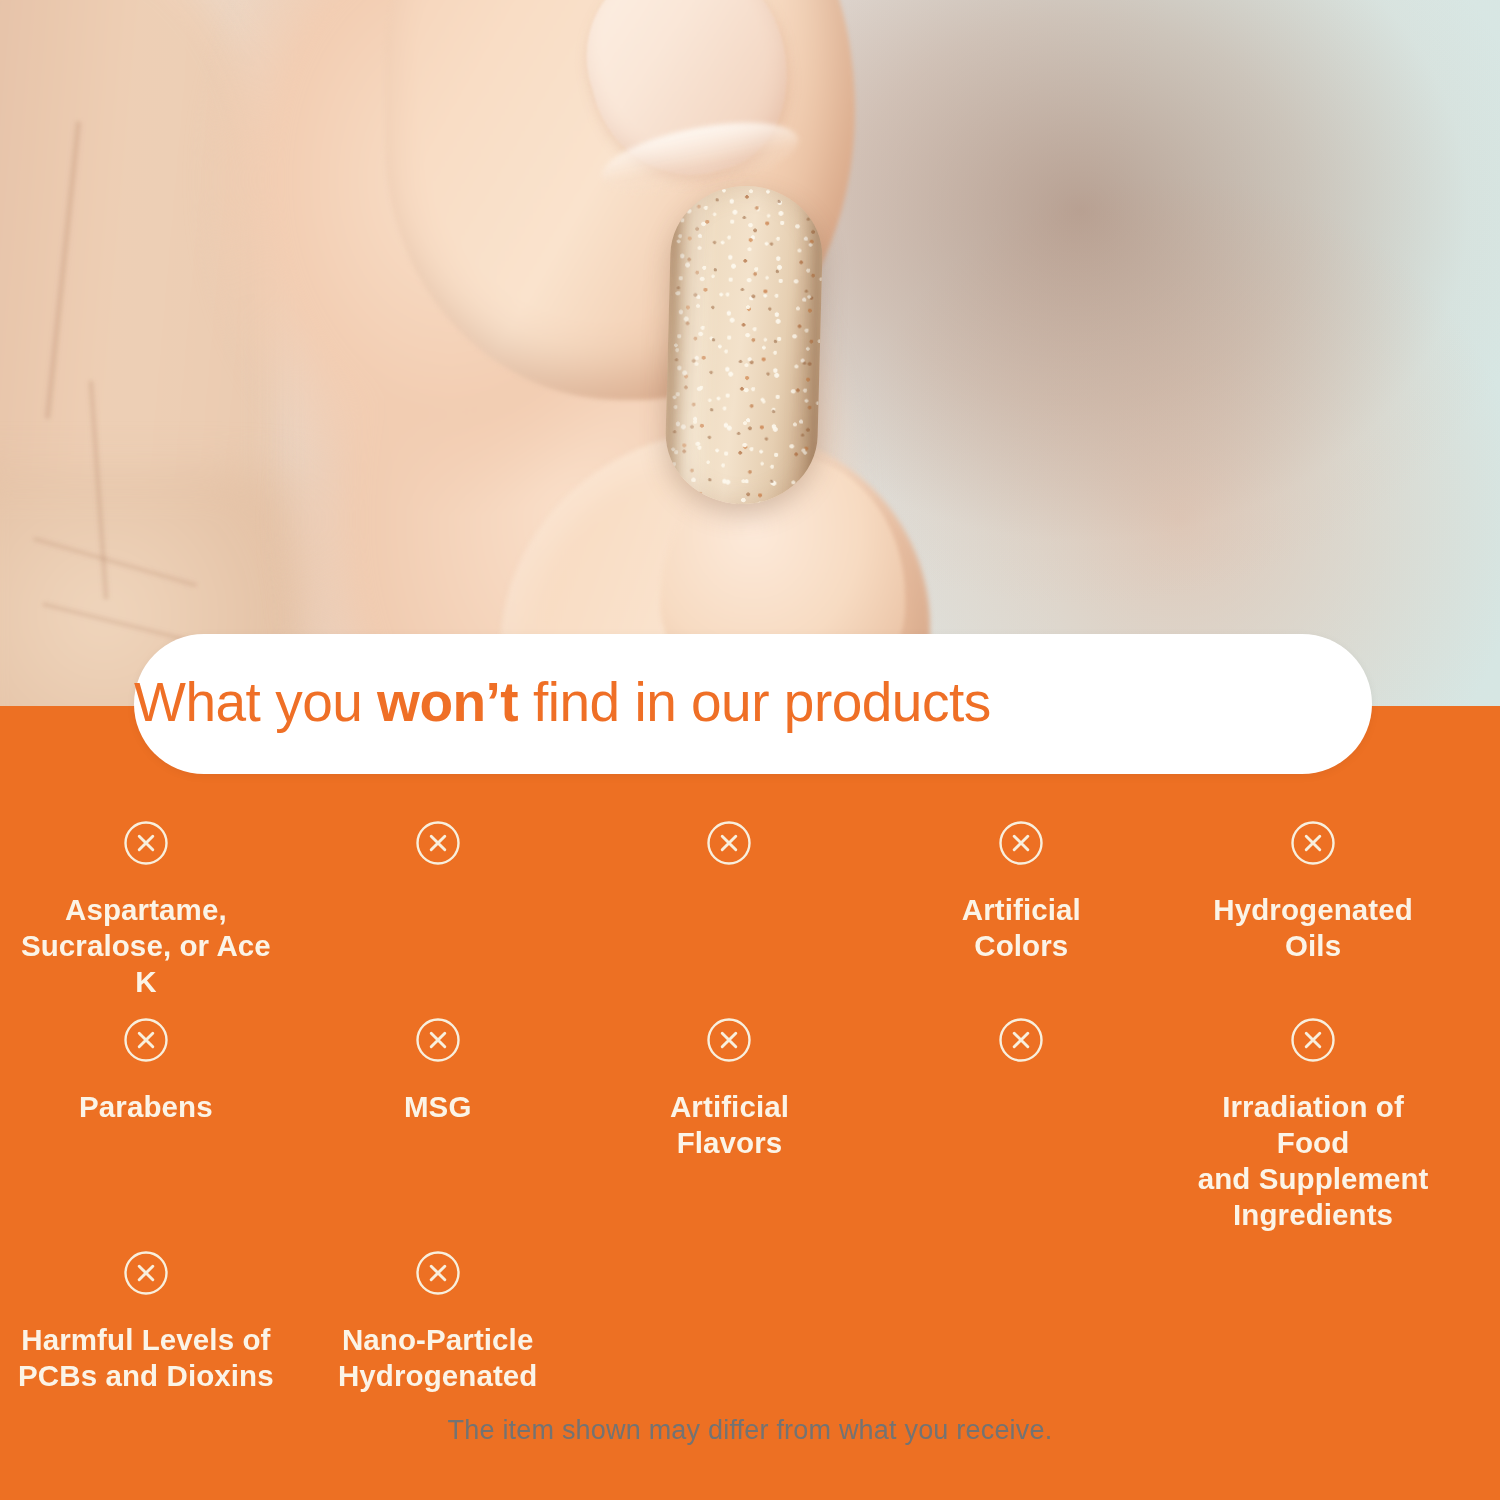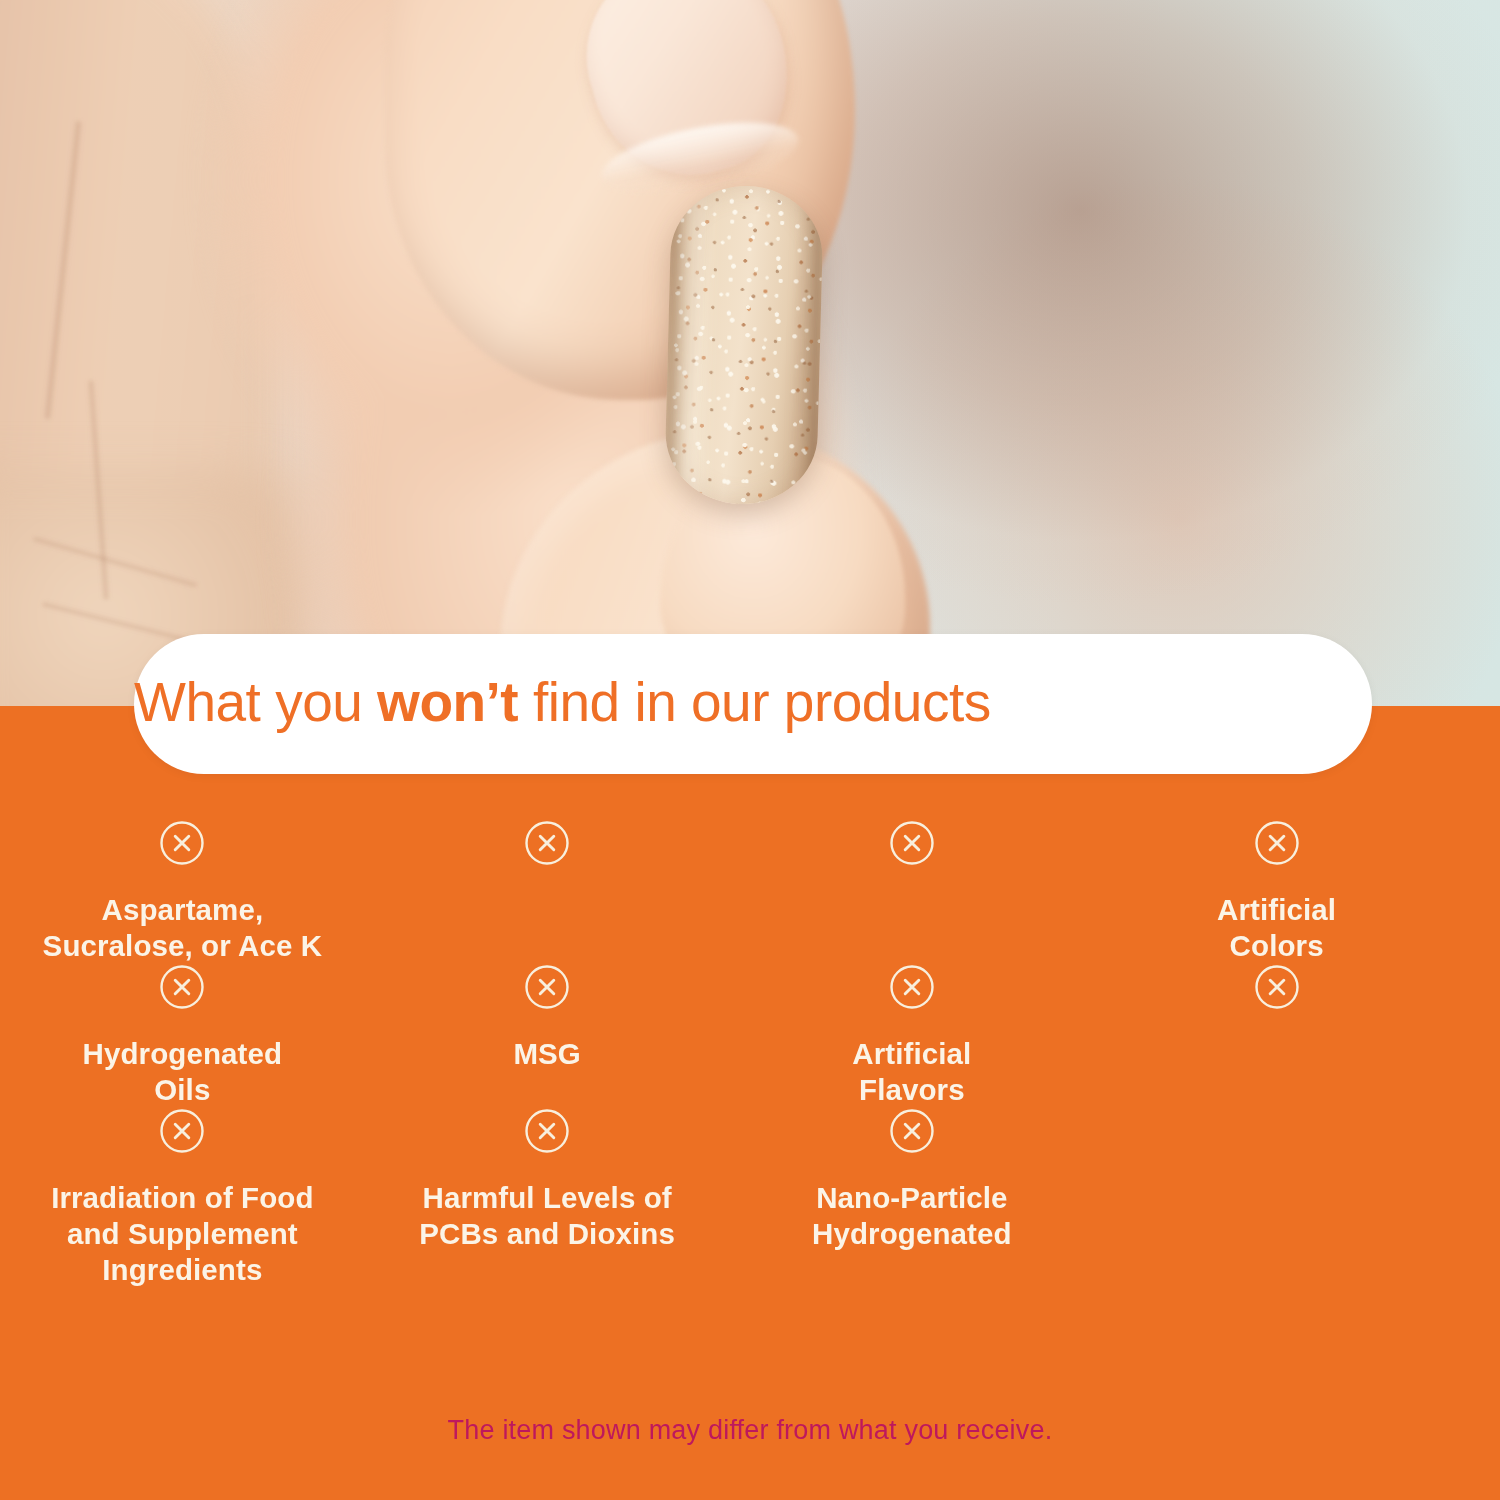--- a/index.html
+++ b/index.html
@@ -217,8 +217,8 @@
     top: 820px;
     width: 1459px;
     display: grid;
-    grid-template-columns: repeat(4, 1fr);
-    row-gap: 0;
+    grid-template-columns: repeat(5, 1fr);
+    row-gap: 17px;
     z-index: 3;
   }
   .cell {

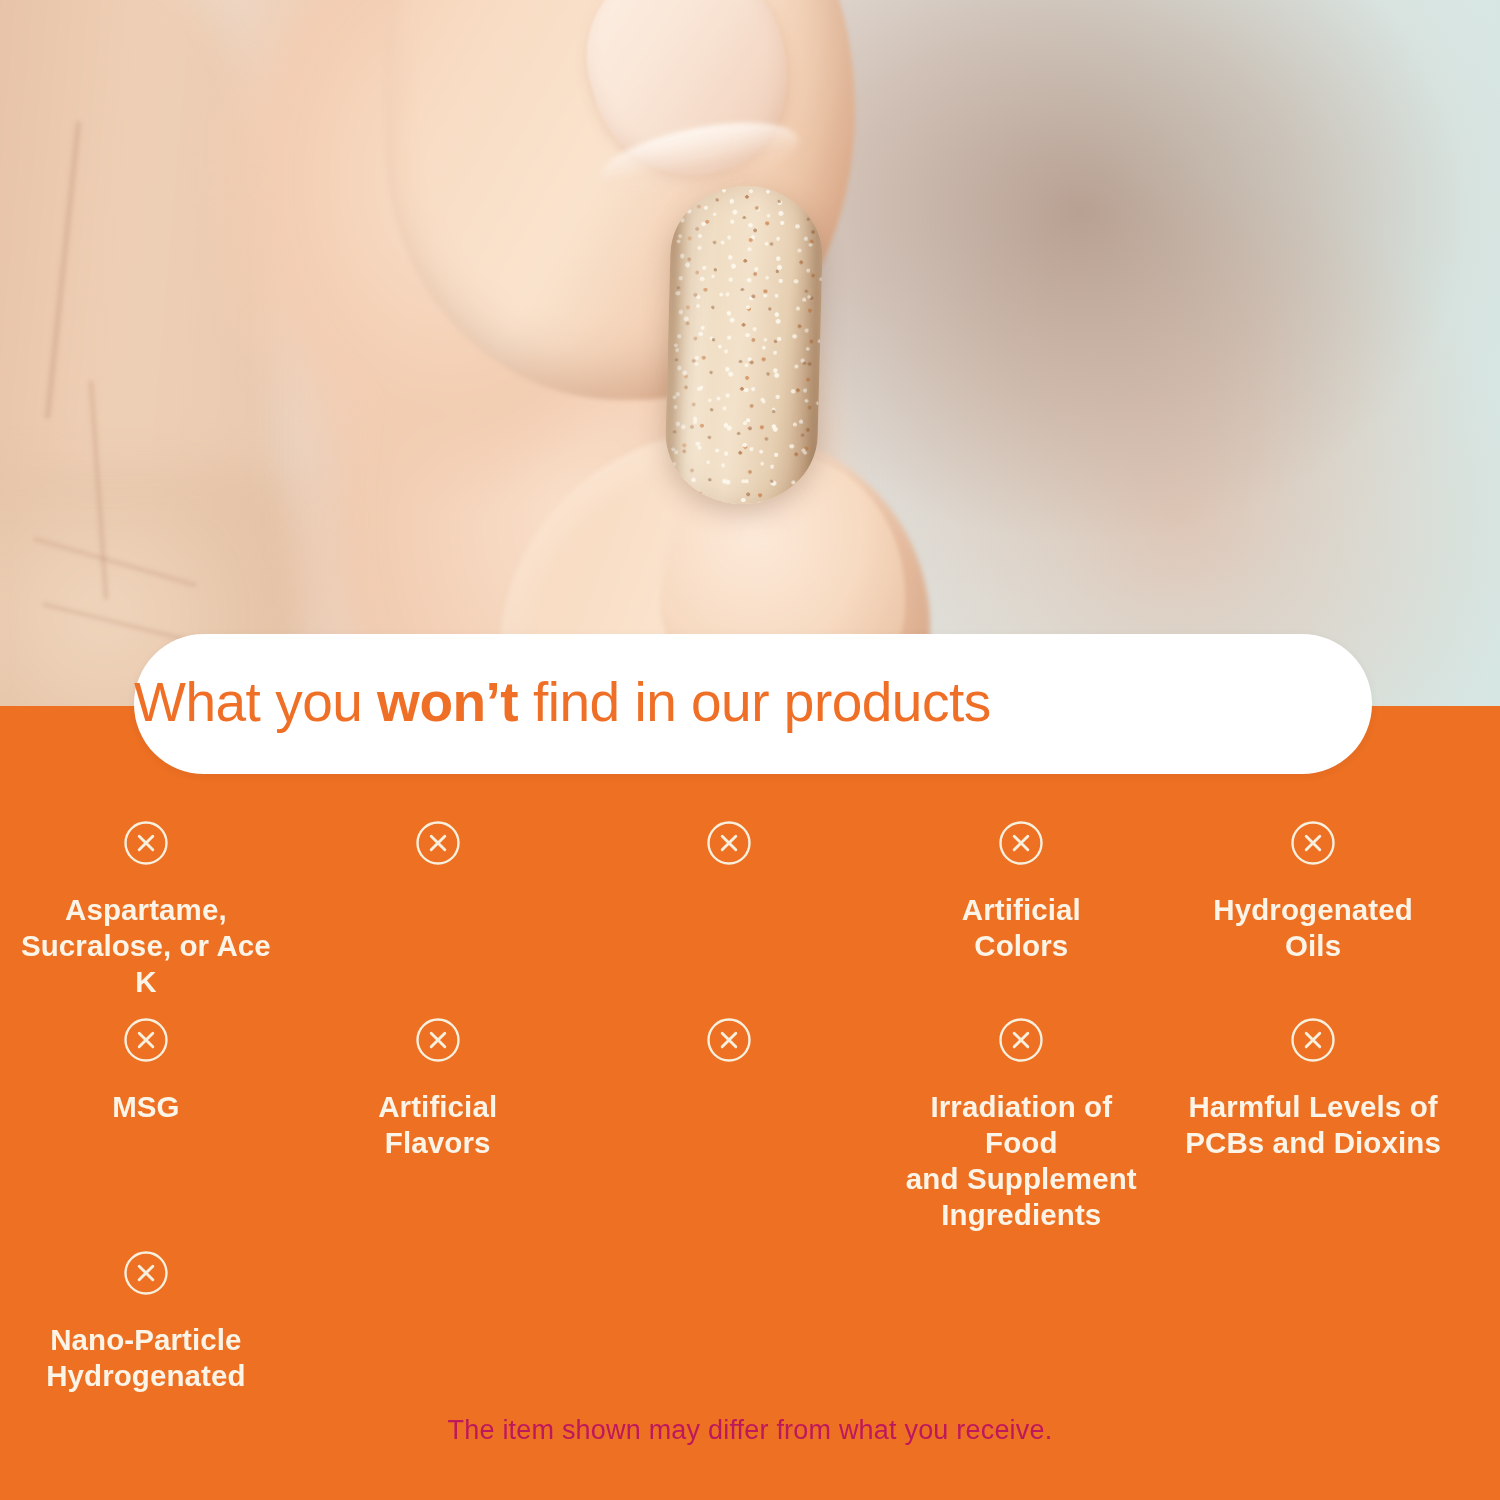--- a/index.html
+++ b/index.html
@@ -343,6 +343,15 @@
 Oils</div>
     </div>
 
+    <div class="cell row2">
+      <span class="xicon">
+        <svg width="46" height="46" viewBox="0 0 46 46" aria-hidden="true">
+            <circle cx="23" cy="23" r="20.5" fill="none" stroke="#f8efdd" stroke-width="2.4"></circle>
+            <path d="M16.2 16.2 L29.8 29.8 M29.8 16.2 L16.2 29.8" stroke="#f8efdd" stroke-width="2.9" stroke-linecap="round"></path>
+          </svg>
+      </span>
+      <div class="cell-label">Parabens</div>
+    </div>
 
     <div class="cell row2">
       <span class="xicon">

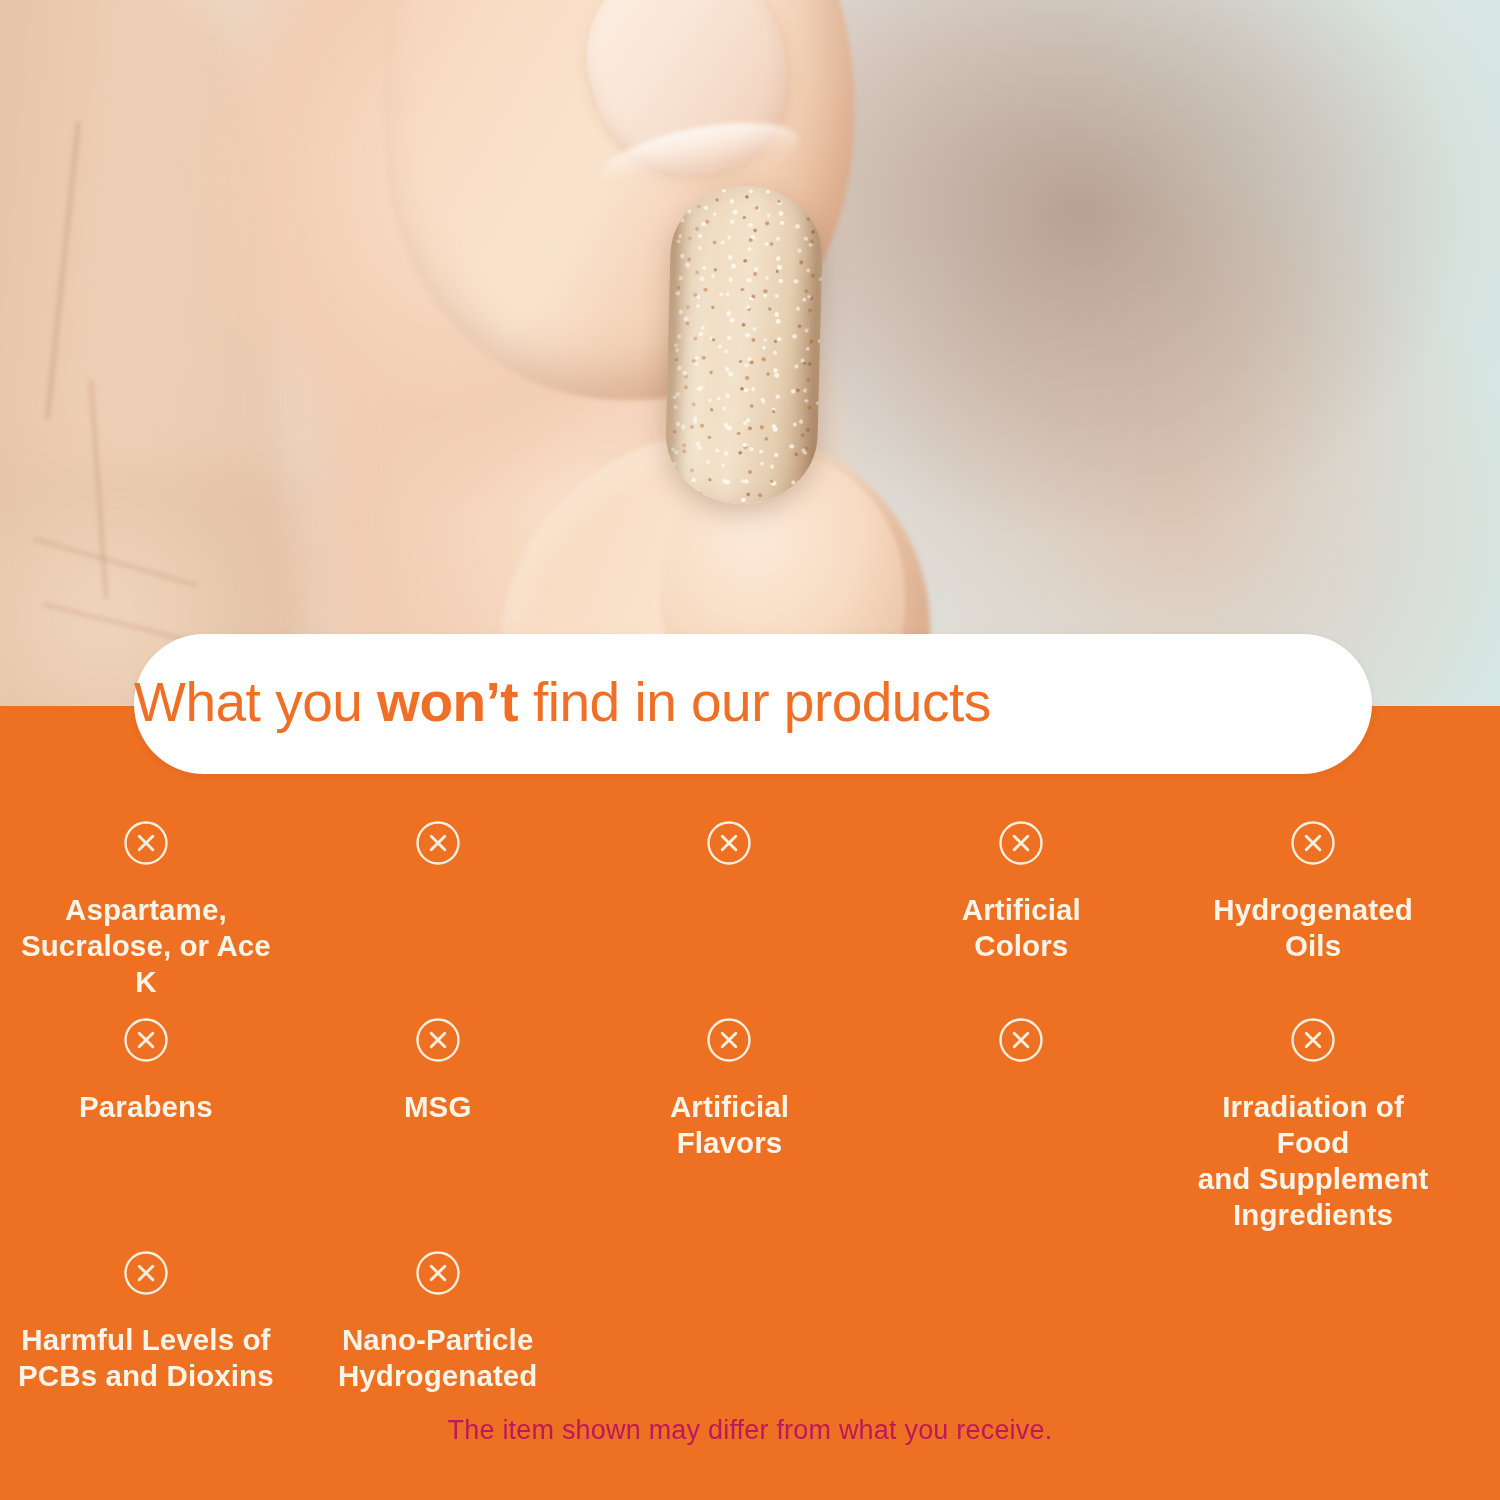--- a/index.html
+++ b/index.html
@@ -246,7 +246,7 @@
     top: 1415px;
     width: 1500px;
     text-align: center;
-    color: #be185d;
+    color: #737373;
     font-size: 27px;
     font-weight: 400;
     letter-spacing: 0.2px;

